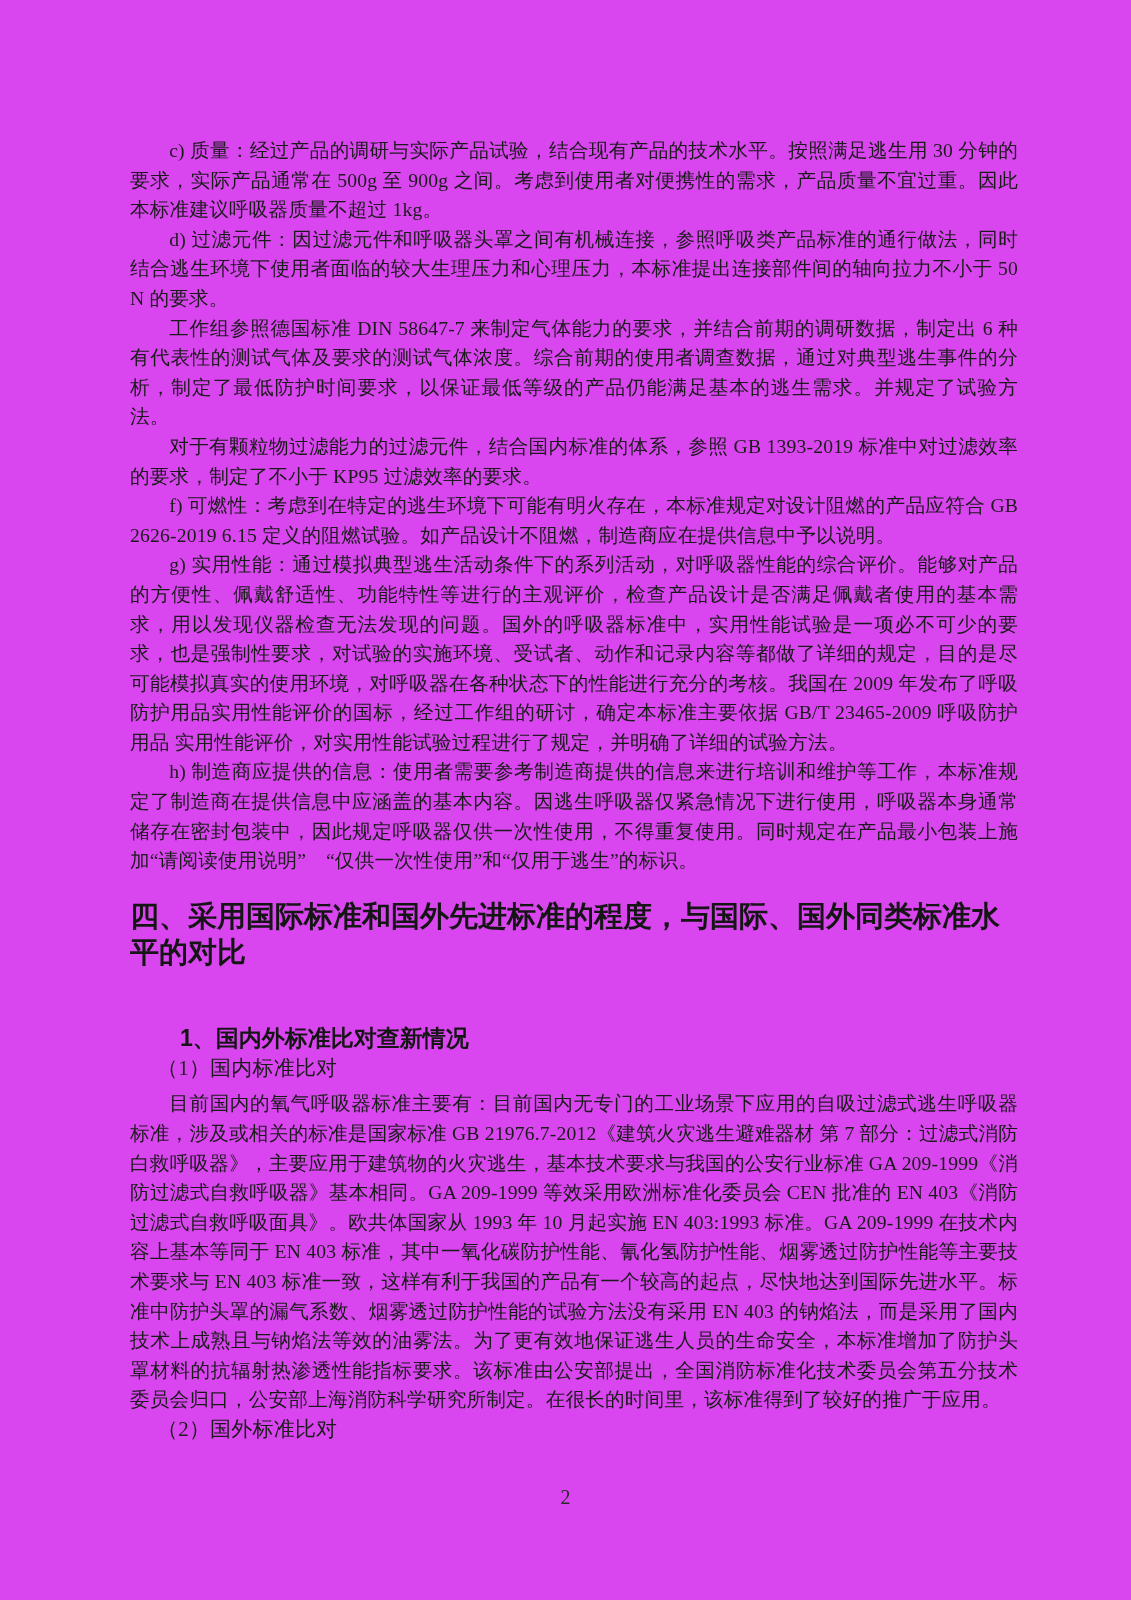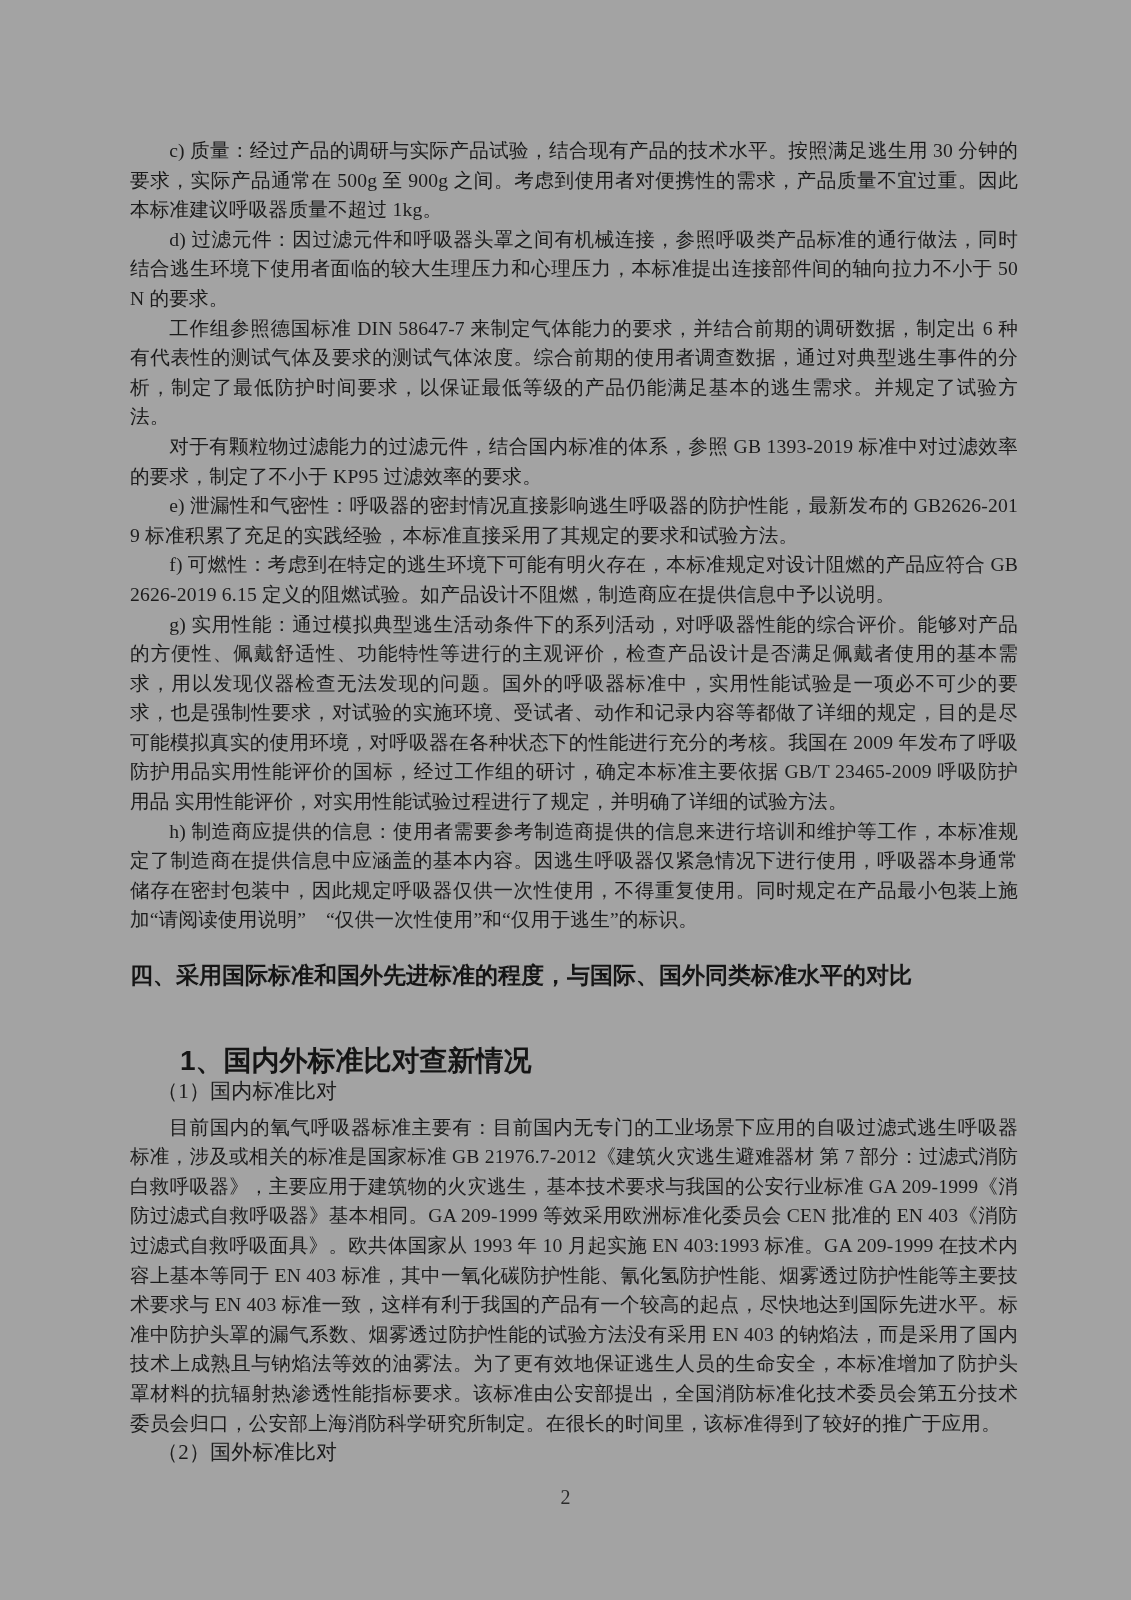--- a/index.html
+++ b/index.html
@@ -12,7 +12,7 @@
     width: 1131px;
     height: 1600px;
     margin: 0 auto;
-    background: #a3a3a3;
+    background: #d946ef;
     color: #1b1b1b;
     font-family: "Liberation Serif", "DejaVu Serif", serif;
     overflow: hidden;

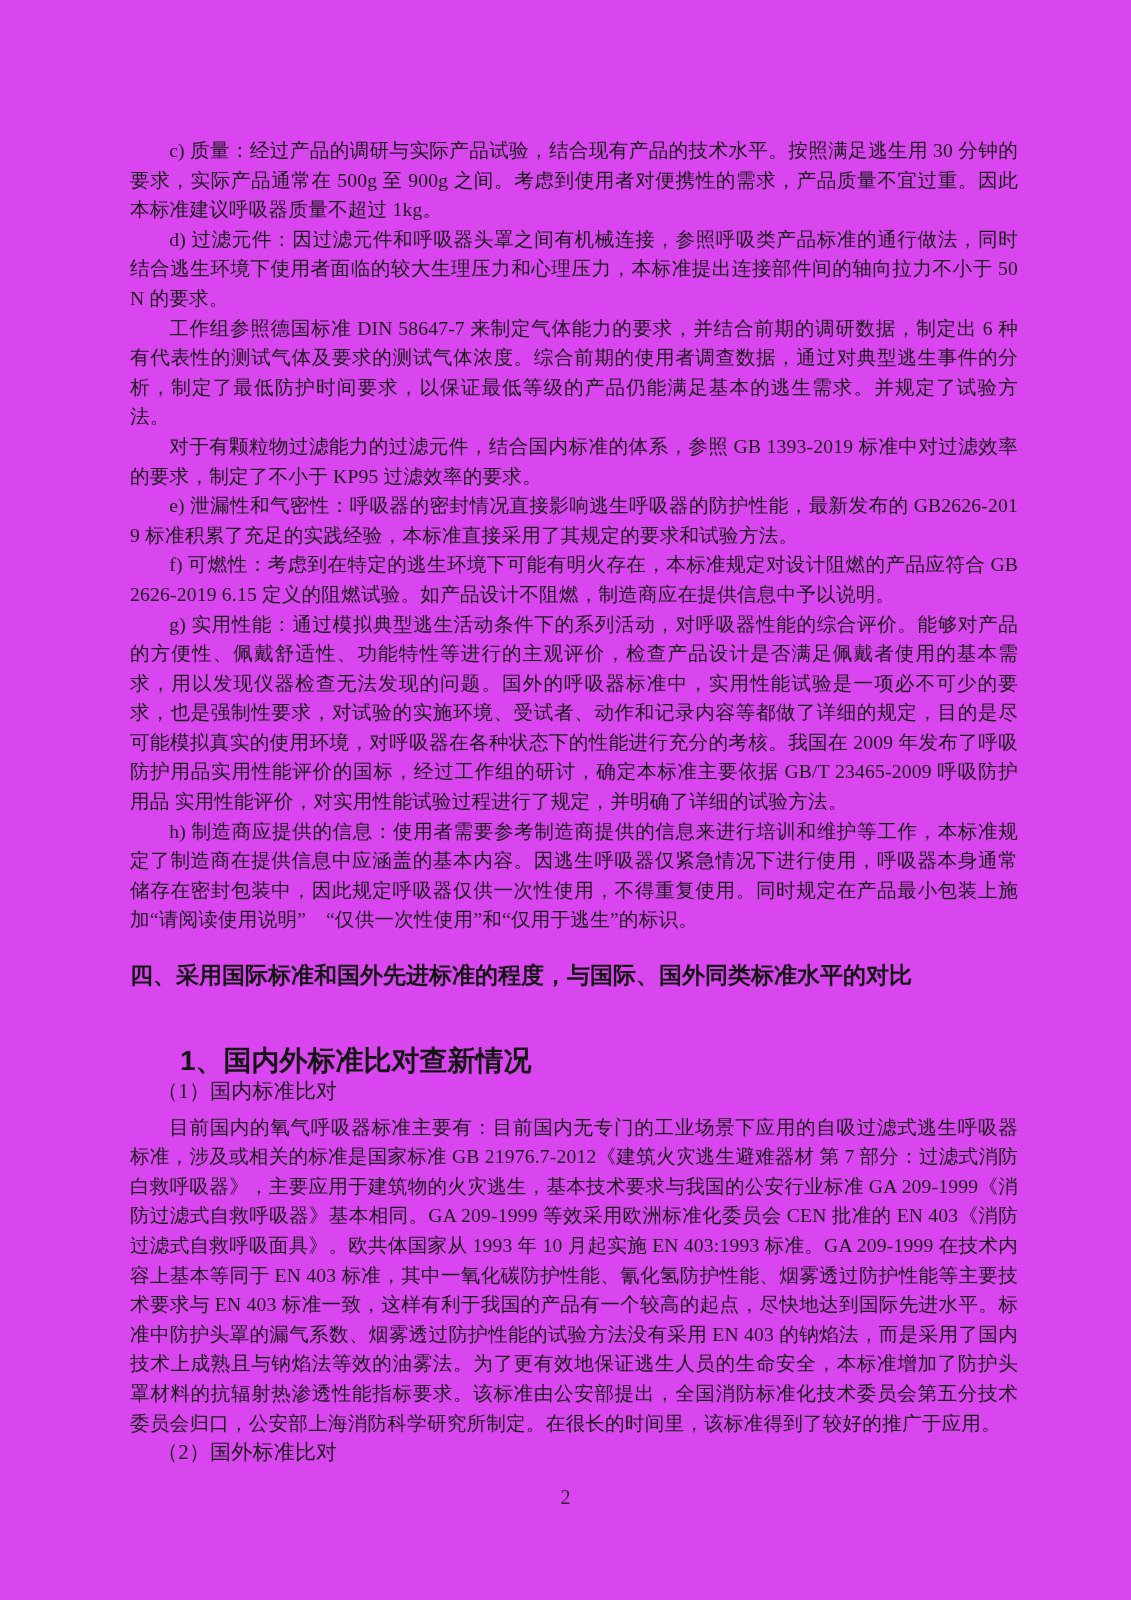--- a/index.html
+++ b/index.html
@@ -78,7 +78,6 @@
     <p class="body-para">d) 过滤元件：因过滤元件和呼吸器头罩之间有机械连接，参照呼吸类产品标准的通行做法，同时结合逃生环境下使用者面临的较大生理压力和心理压力，本标准提出连接部件间的轴向拉力不小于 50N 的要求。</p>
     <p class="body-para">工作组参照德国标准 DIN 58647-7 来制定气体能力的要求，并结合前期的调研数据，制定出 6 种有代表性的测试气体及要求的测试气体浓度。综合前期的使用者调查数据，通过对典型逃生事件的分析，制定了最低防护时间要求，以保证最低等级的产品仍能满足基本的逃生需求。并规定了试验方法。</p>
     <p class="body-para">对于有颗粒物过滤能力的过滤元件，结合国内标准的体系，参照 GB 1393-2019 标准中对过滤效率的要求，制定了不小于 KP95 过滤效率的要求。</p>
-    <p class="body-para">e) 泄漏性和气密性：呼吸器的密封情况直接影响逃生呼吸器的防护性能，最新发布的 GB2626-2019 标准积累了充足的实践经验，本标准直接采用了其规定的要求和试验方法。</p>
     <p class="body-para">f) 可燃性：考虑到在特定的逃生环境下可能有明火存在，本标准规定对设计阻燃的产品应符合 GB2626-2019 6.15 定义的阻燃试验。如产品设计不阻燃，制造商应在提供信息中予以说明。</p>
     <p class="body-para">g) 实用性能：通过模拟典型逃生活动条件下的系列活动，对呼吸器性能的综合评价。能够对产品的方便性、佩戴舒适性、功能特性等进行的主观评价，检查产品设计是否满足佩戴者使用的基本需求，用以发现仪器检查无法发现的问题。国外的呼吸器标准中，实用性能试验是一项必不可少的要求，也是强制性要求，对试验的实施环境、受试者、动作和记录内容等都做了详细的规定，目的是尽可能模拟真实的使用环境，对呼吸器在各种状态下的性能进行充分的考核。我国在 2009 年发布了呼吸防护用品实用性能评价的国标，经过工作组的研讨，确定本标准主要依据 GB/T 23465-2009 呼吸防护用品 实用性能评价，对实用性能试验过程进行了规定，并明确了详细的试验方法。</p>
     <p class="body-para">h) 制造商应提供的信息：使用者需要参考制造商提供的信息来进行培训和维护等工作，本标准规定了制造商在提供信息中应涵盖的基本内容。因逃生呼吸器仅紧急情况下进行使用，呼吸器本身通常储存在密封包装中，因此规定呼吸器仅供一次性使用，不得重复使用。同时规定在产品最小包装上施加“请阅读使用说明”　“仅供一次性使用”和“仅用于逃生”的标识。</p>

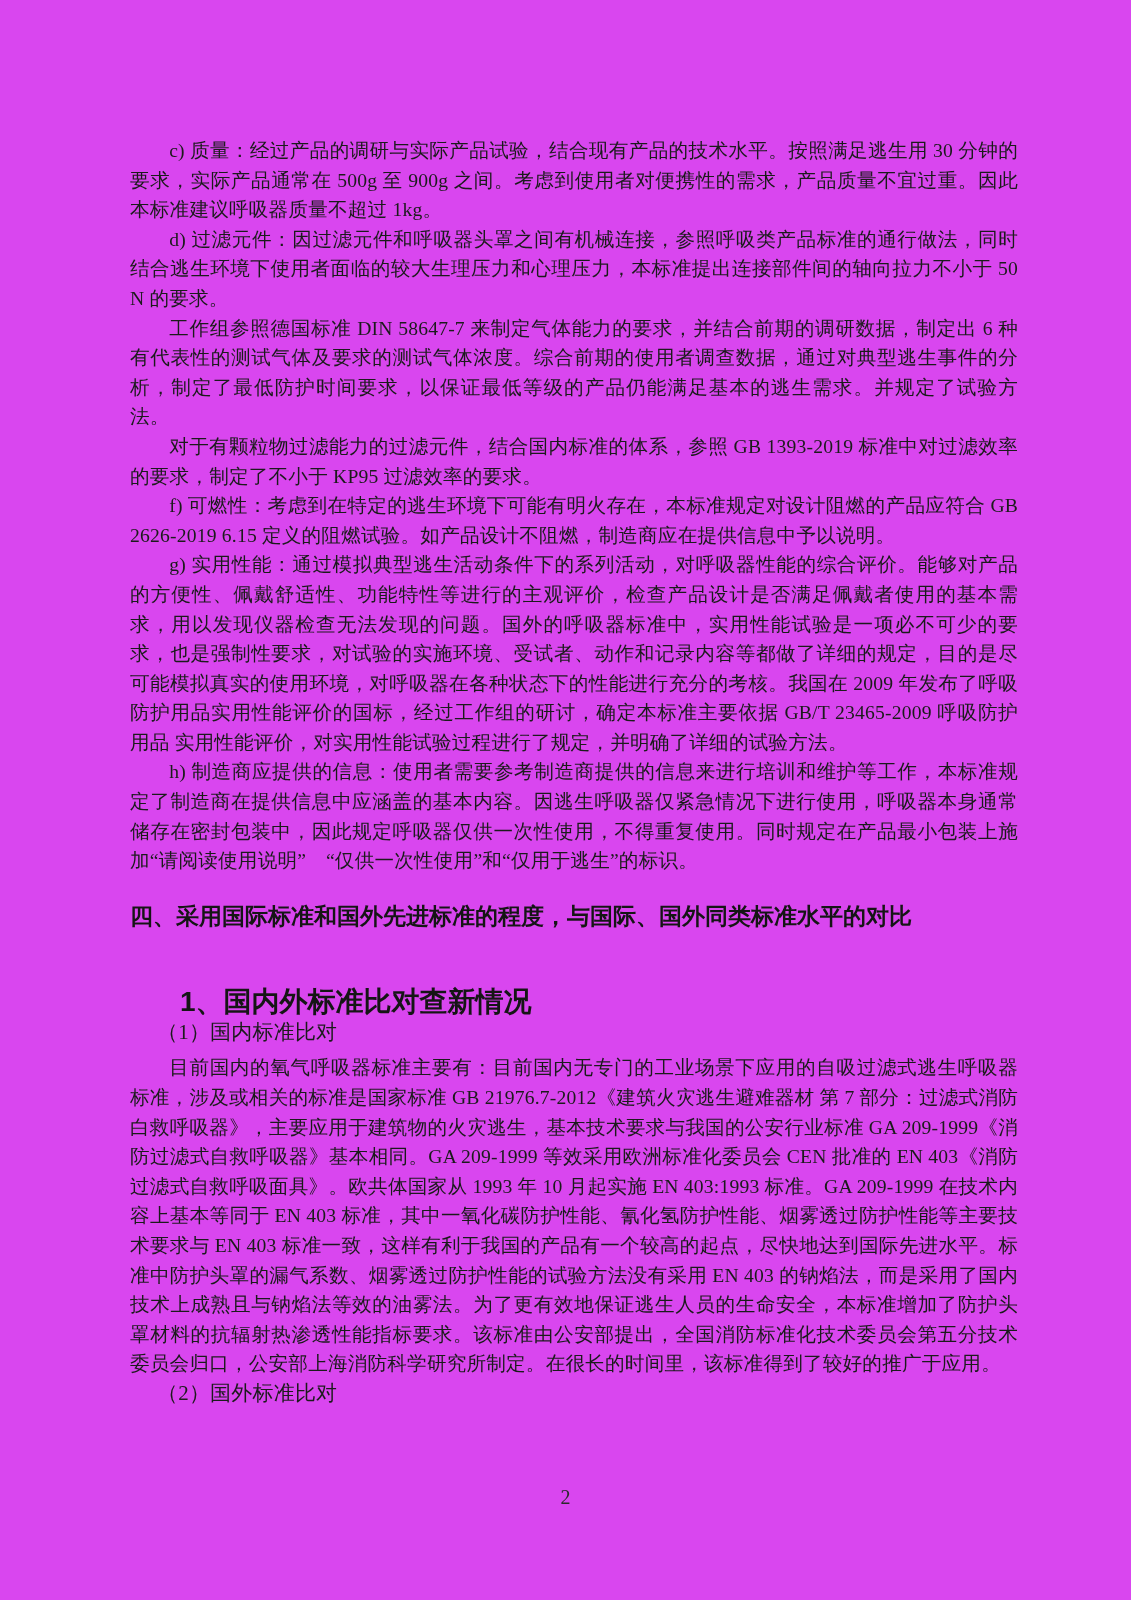--- a/index.html
+++ b/index.html
@@ -36,7 +36,7 @@
     margin: 22px 0 0 0;
     font-family: "Liberation Sans", "DejaVu Sans", sans-serif;
     font-weight: bold;
-    font-size: 23px;
+    font-size: 29px;
     line-height: 36px;
     color: #151515;
   }

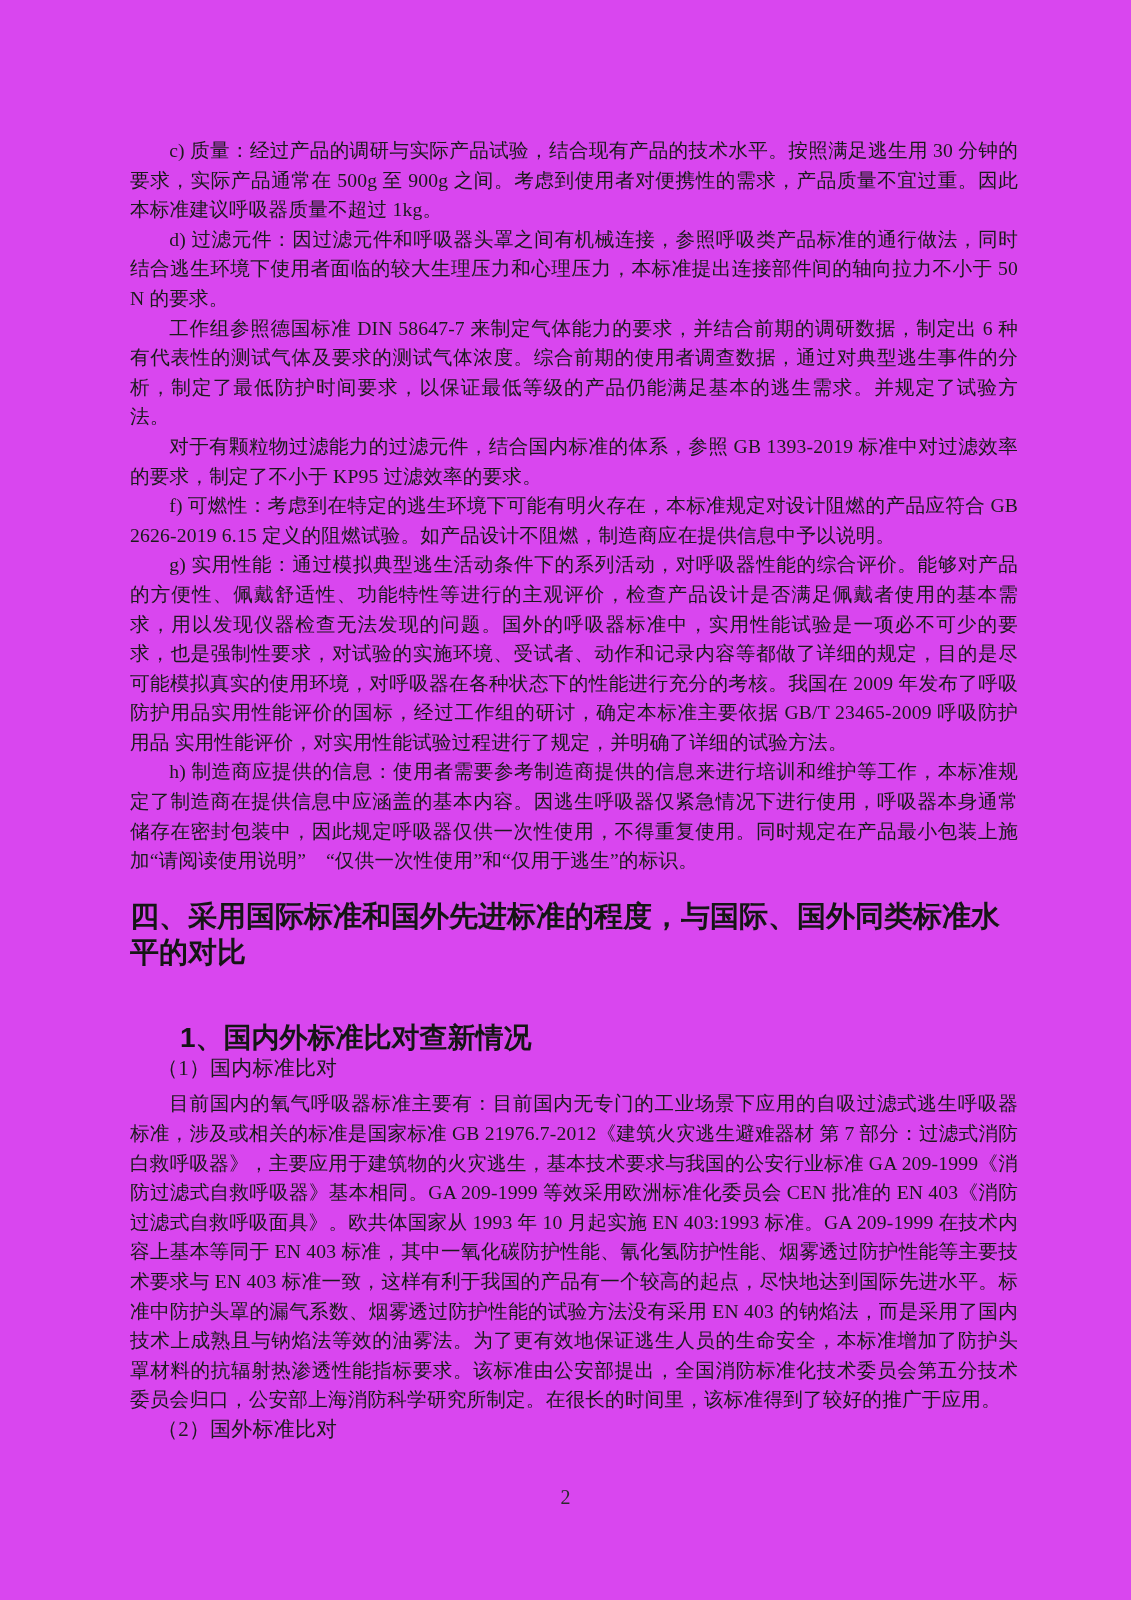--- a/index.html
+++ b/index.html
@@ -44,7 +44,7 @@
     margin: 52px 0 0 50px;
     font-family: "Liberation Sans", "DejaVu Sans", sans-serif;
     font-weight: bold;
-    font-size: 28px;
+    font-size: 23px;
     line-height: 32px;
     color: #151515;
   }

